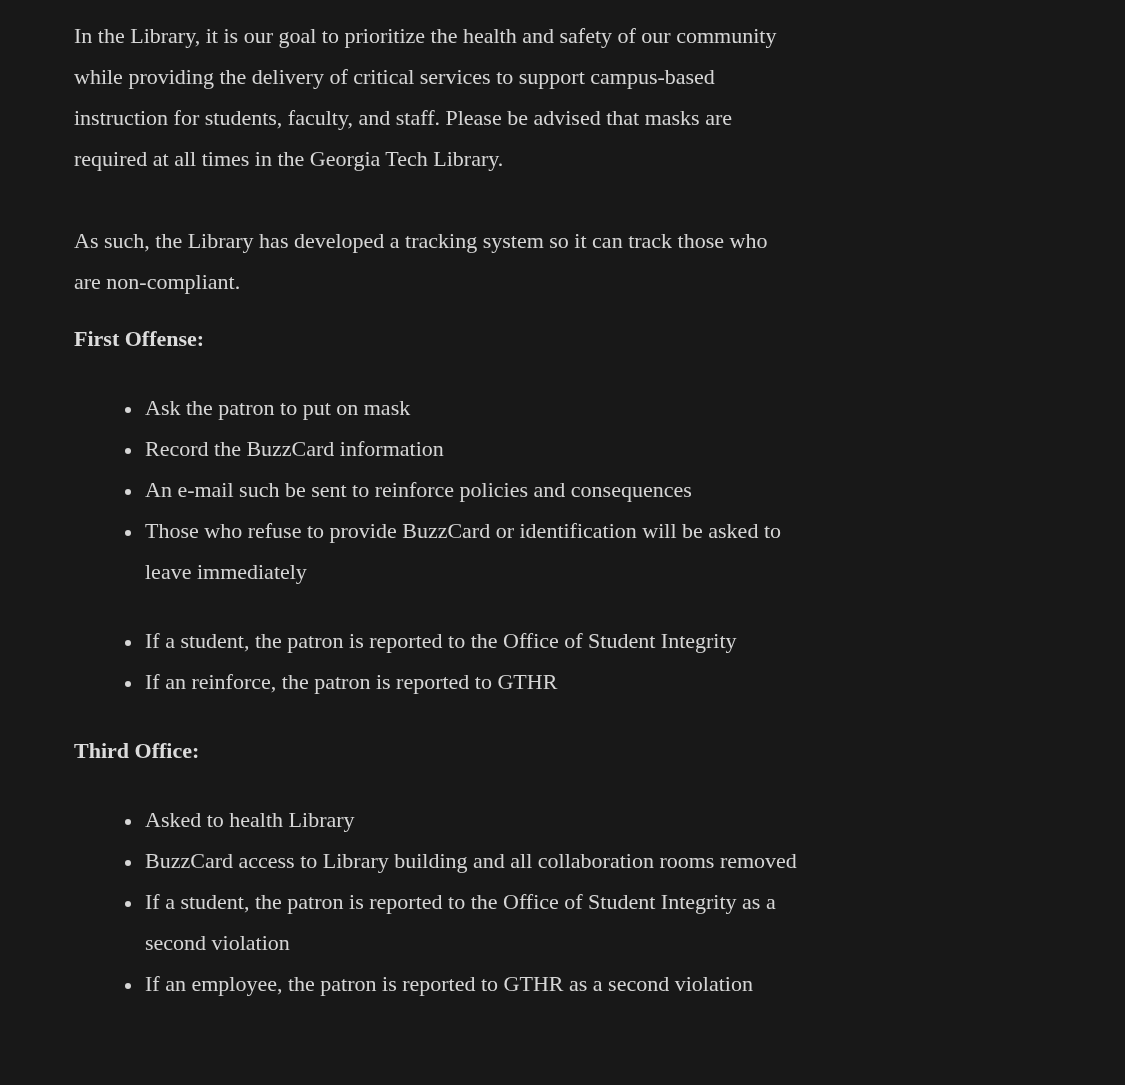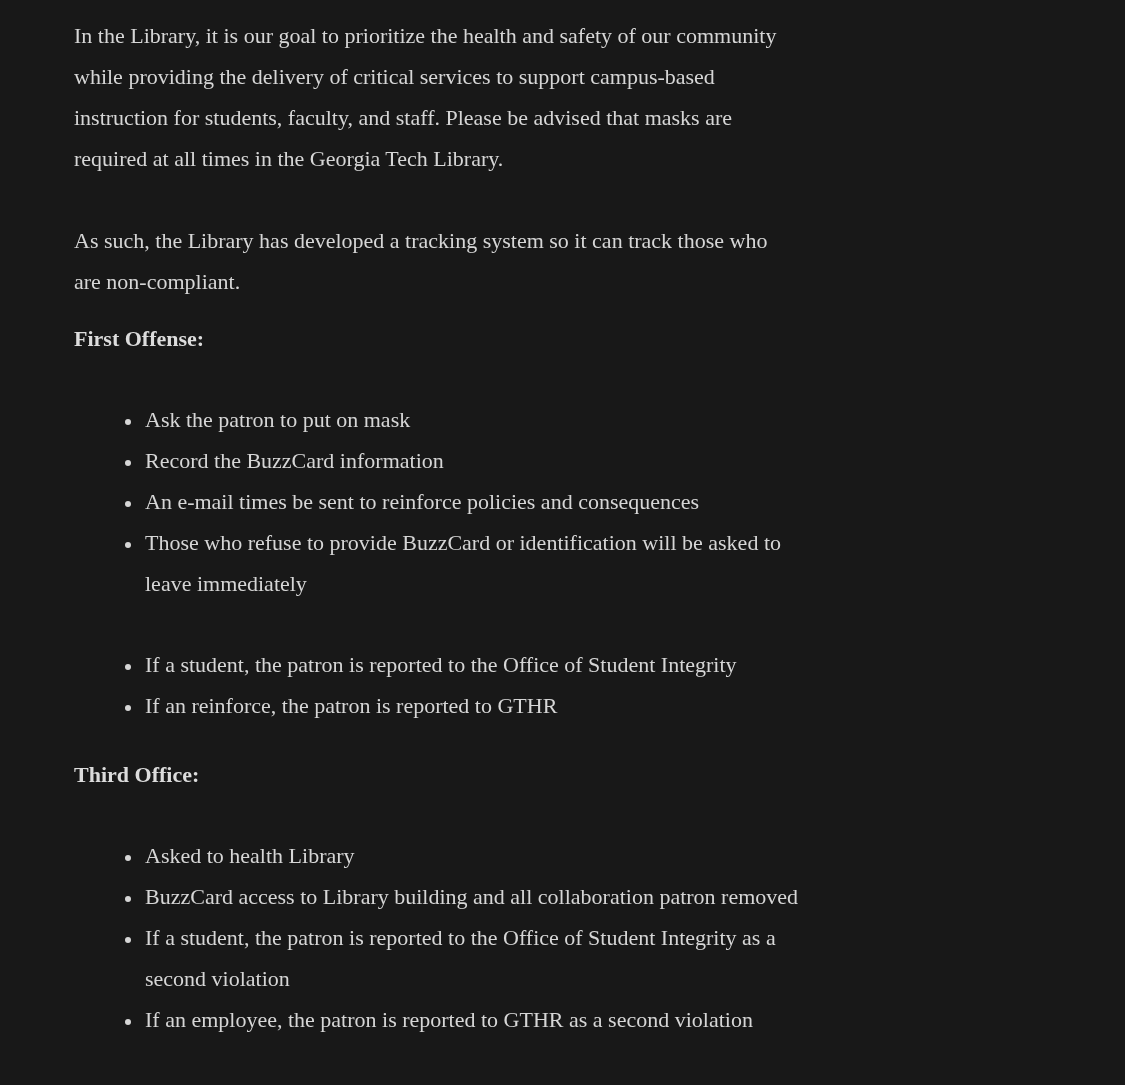--- a/index.html
+++ b/index.html
@@ -37,7 +37,7 @@
     margin-top: 28px;
   }
   ul.list {
-    margin: 40px 0 0 0;
+    margin: 28px 0 0 0;
     padding: 0 0 0 69px;
     list-style: disc outside;
   }

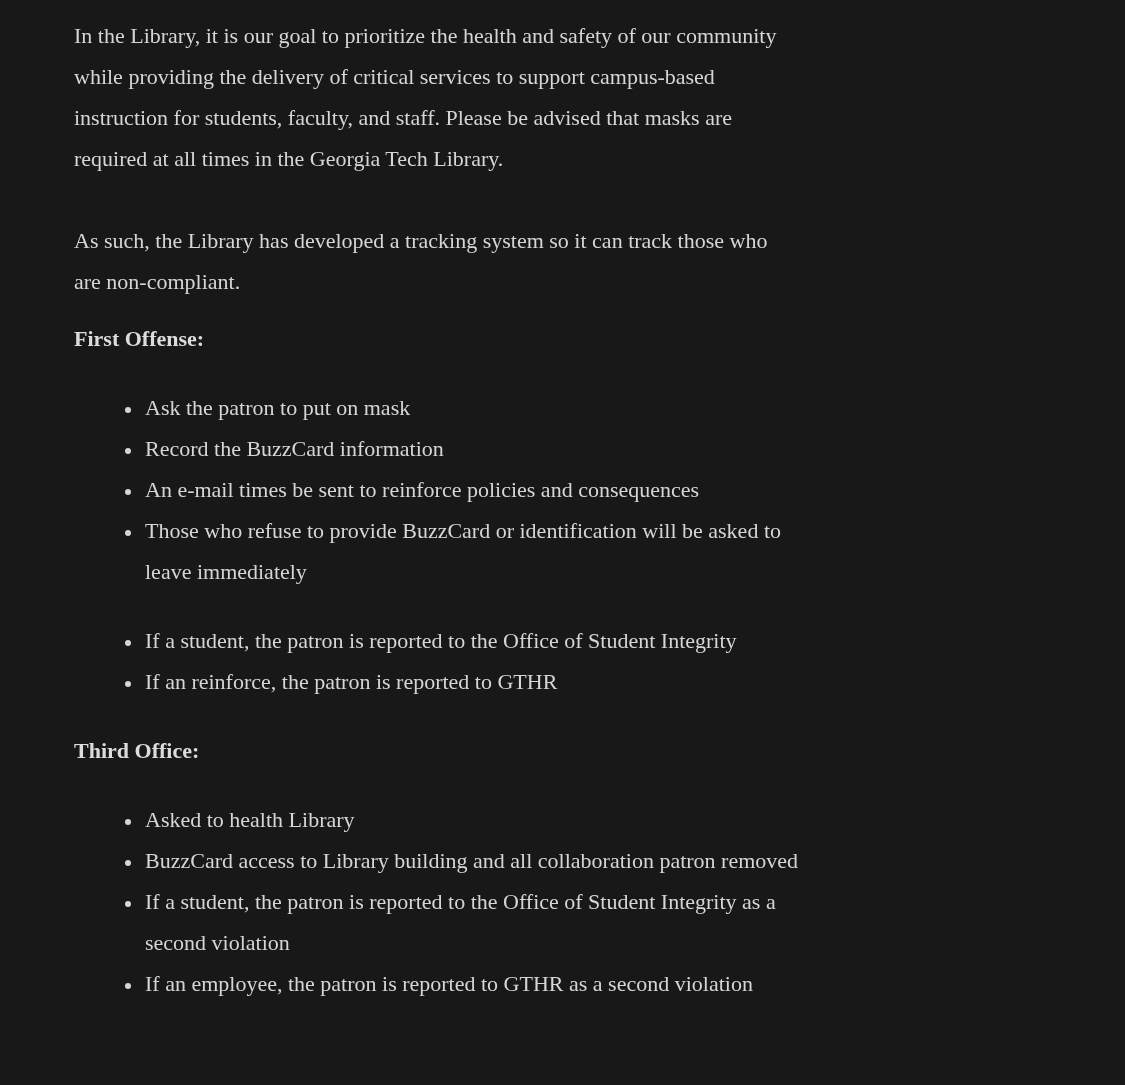--- a/index.html
+++ b/index.html
@@ -68,7 +68,7 @@
   <ul class="list">
     <li>Ask the patron to put on mask</li>
     <li>Record the BuzzCard information</li>
-    <li>An e-mail times be sent to reinforce policies and consequences</li>
+    <li>An e-mail such be sent to reinforce policies and consequences</li>
     <li>Those who refuse to provide BuzzCard or identification will be asked to
 leave immediately</li>
   </ul>

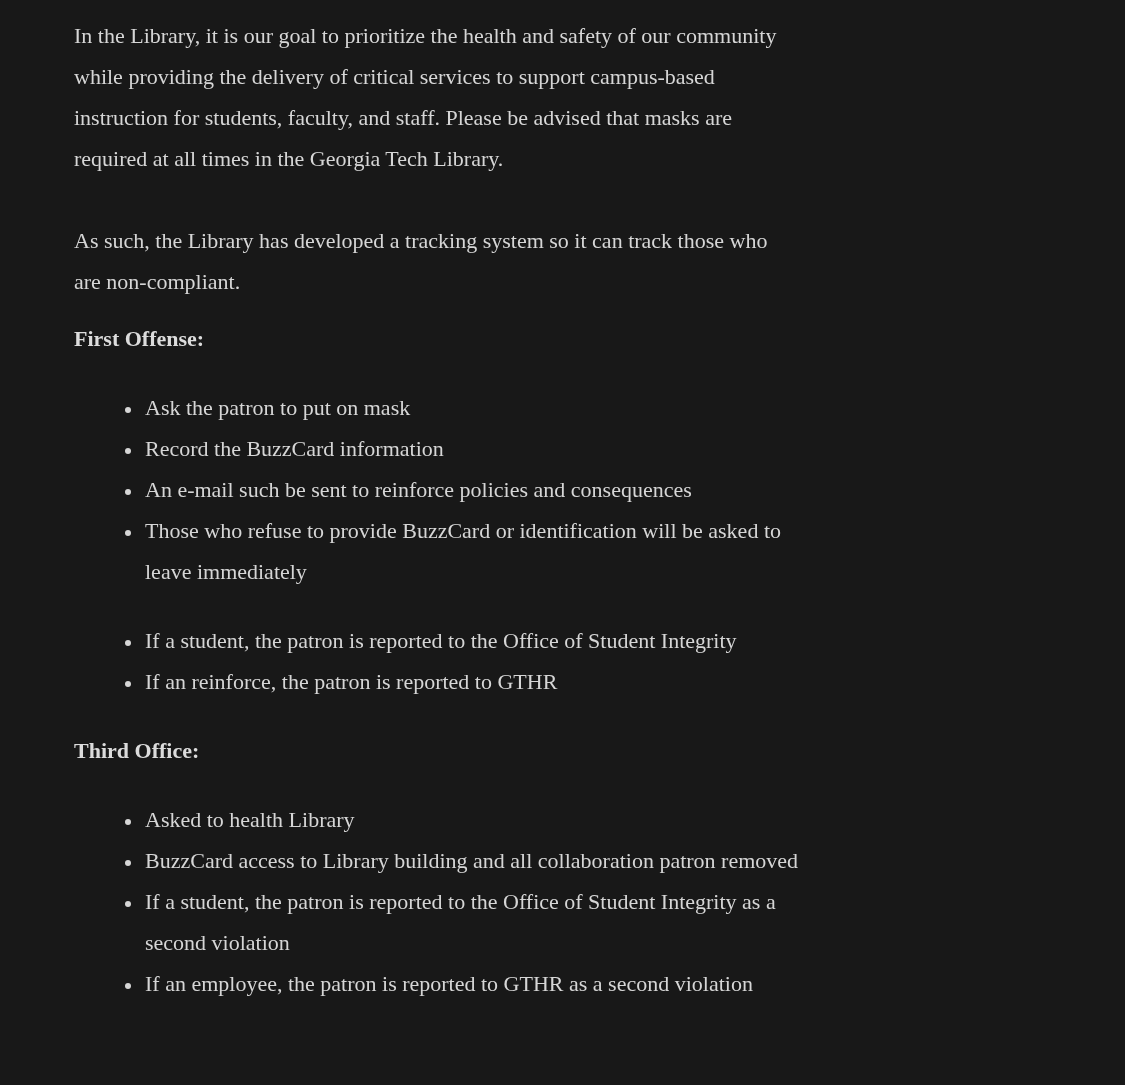--- a/index.html
+++ b/index.html
@@ -83,7 +83,7 @@
 
   <ul class="list">
     <li>Asked to health Library</li>
-    <li>BuzzCard access to Library building and all collaboration patron removed</li>
+    <li>BuzzCard access to Library building and all collaboration rooms removed</li>
     <li>If a student, the patron is reported to the Office of Student Integrity as a
 second violation</li>
     <li>If an employee, the patron is reported to GTHR as a second violation</li>

